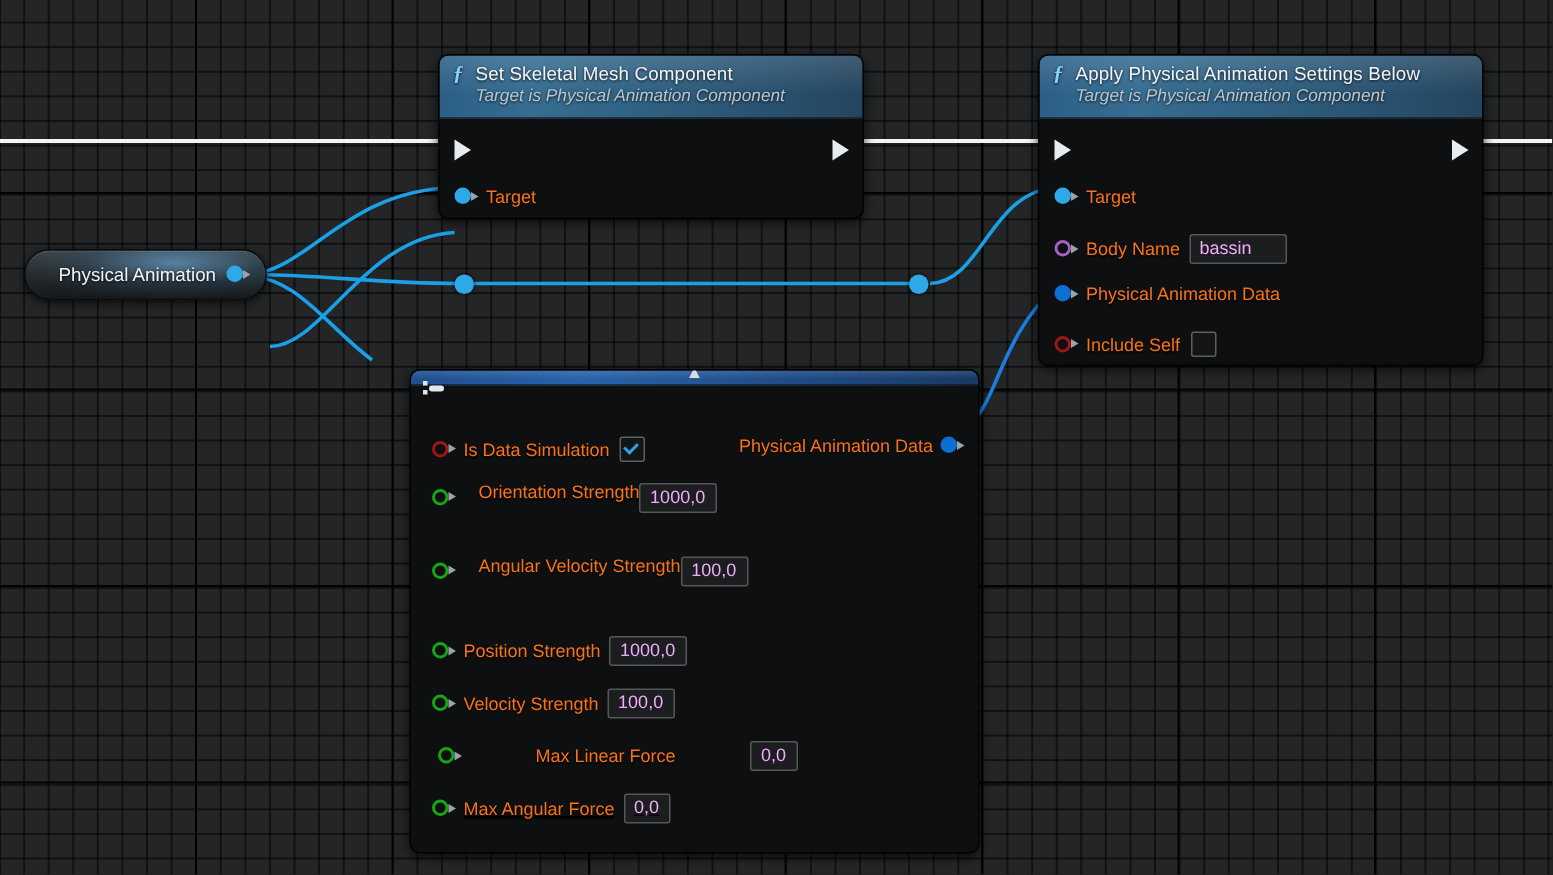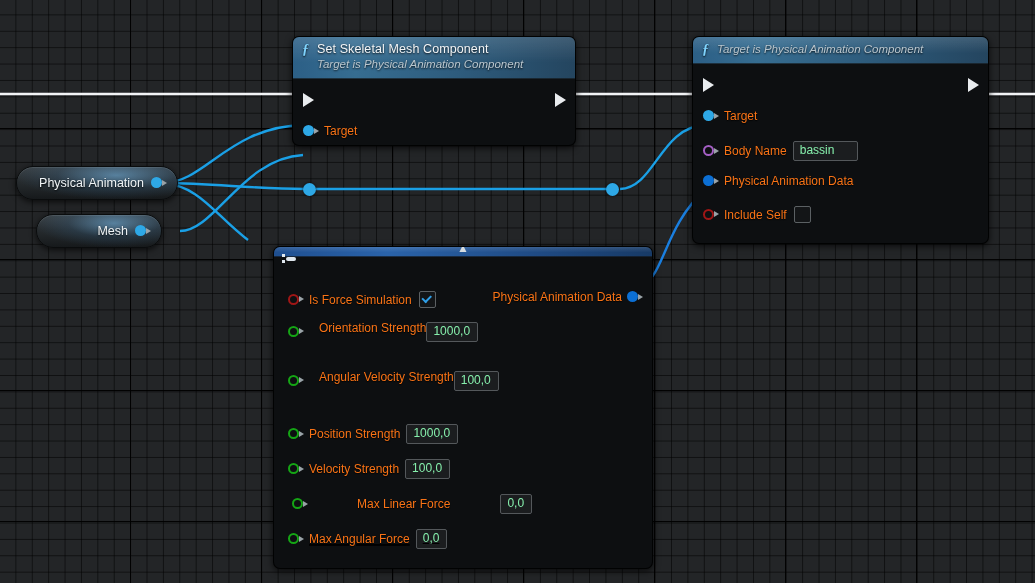--- a/index.html
+++ b/index.html
@@ -211,6 +211,7 @@
   <div class="node" style="left:692px;top:36px;width:295px;height:206px;">
     <div class="node-header hdr-indent">
       <span class="fn-icon">ƒ</span>
+      <span class="ttl">Apply Physical Animation Settings Below</span>
       <span class="sub">Target is Physical Animation Component</span>
     </div>
     <div class="node-body">

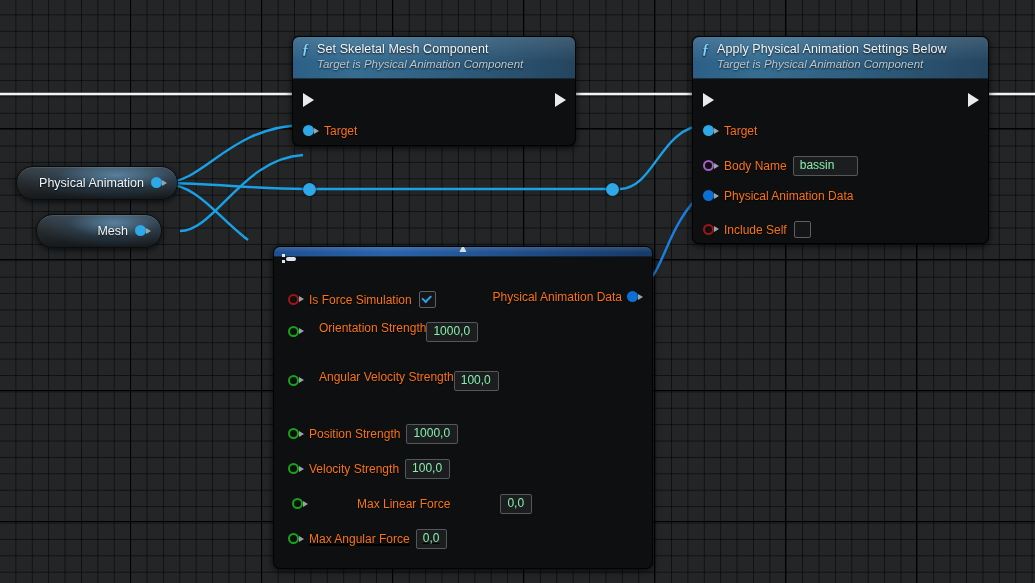--- a/index.html
+++ b/index.html
@@ -92,7 +92,7 @@
   .vbox{
     display:inline-block;background:#1b1d1f;
     border:1px solid #54585b;border-radius:2px;
-    font-size:12px;color:#86efac;
+    font-size:12px;color:#f0abfc;
     padding:1px 7px 2px 6px;line-height:15px;
     margin-left:6px;
   }

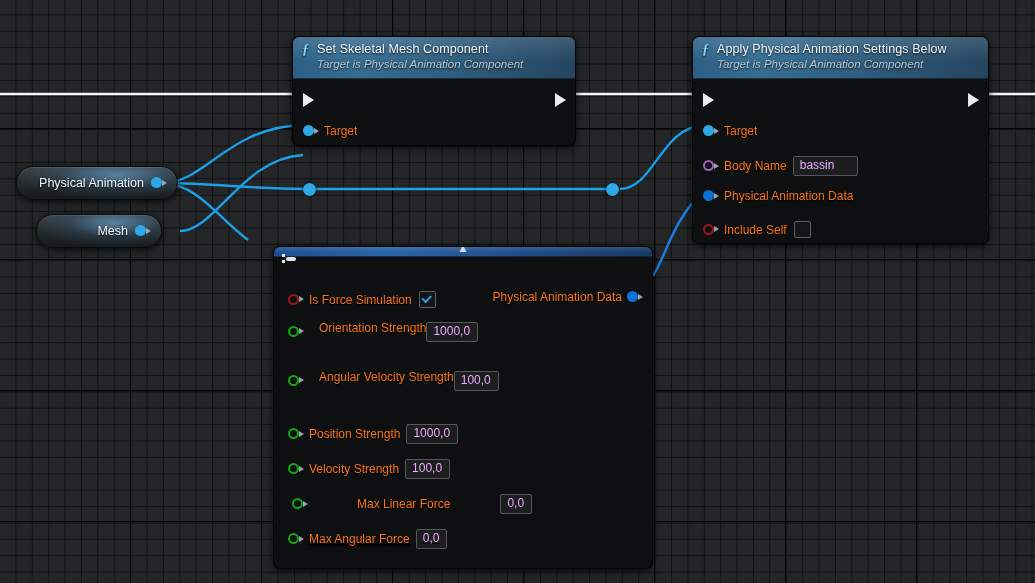--- a/index.html
+++ b/index.html
@@ -170,13 +170,6 @@
       </span>
   </div>
 
-  <div class="varnode" style="left:36px;top:214px;width:126px;">
-    <span class="vlbl">Mesh</span>
-    <span class="dp filled">
-        <i></i>
-        <b></b>
-      </span>
-  </div>
 
   <div style="position:absolute;left:303px;top:183px;width:13px;height:13px;border-radius:50%;background:#2ea8e6;box-shadow:0 0 3px rgba(0,0,0,.8);"></div>
   <div style="position:absolute;left:606px;top:183px;width:13px;height:13px;border-radius:50%;background:#2ea8e6;box-shadow:0 0 3px rgba(0,0,0,.8);"></div>

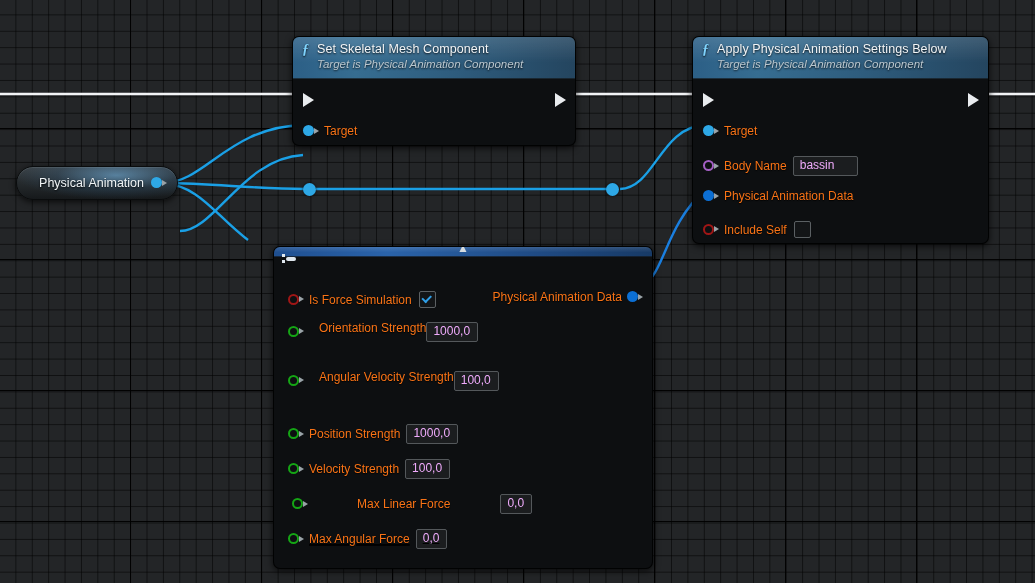--- a/index.html
+++ b/index.html
@@ -274,7 +274,7 @@
             <i></i>
             <b></b>
           </span>
-        <span class="pinlbl" style="margin-left:5px;">Is Force Simulation</span>
+        <span class="pinlbl" style="margin-left:5px;">Is Data Simulation</span>
         <span class="cbox on"></span>
       </div>
 

